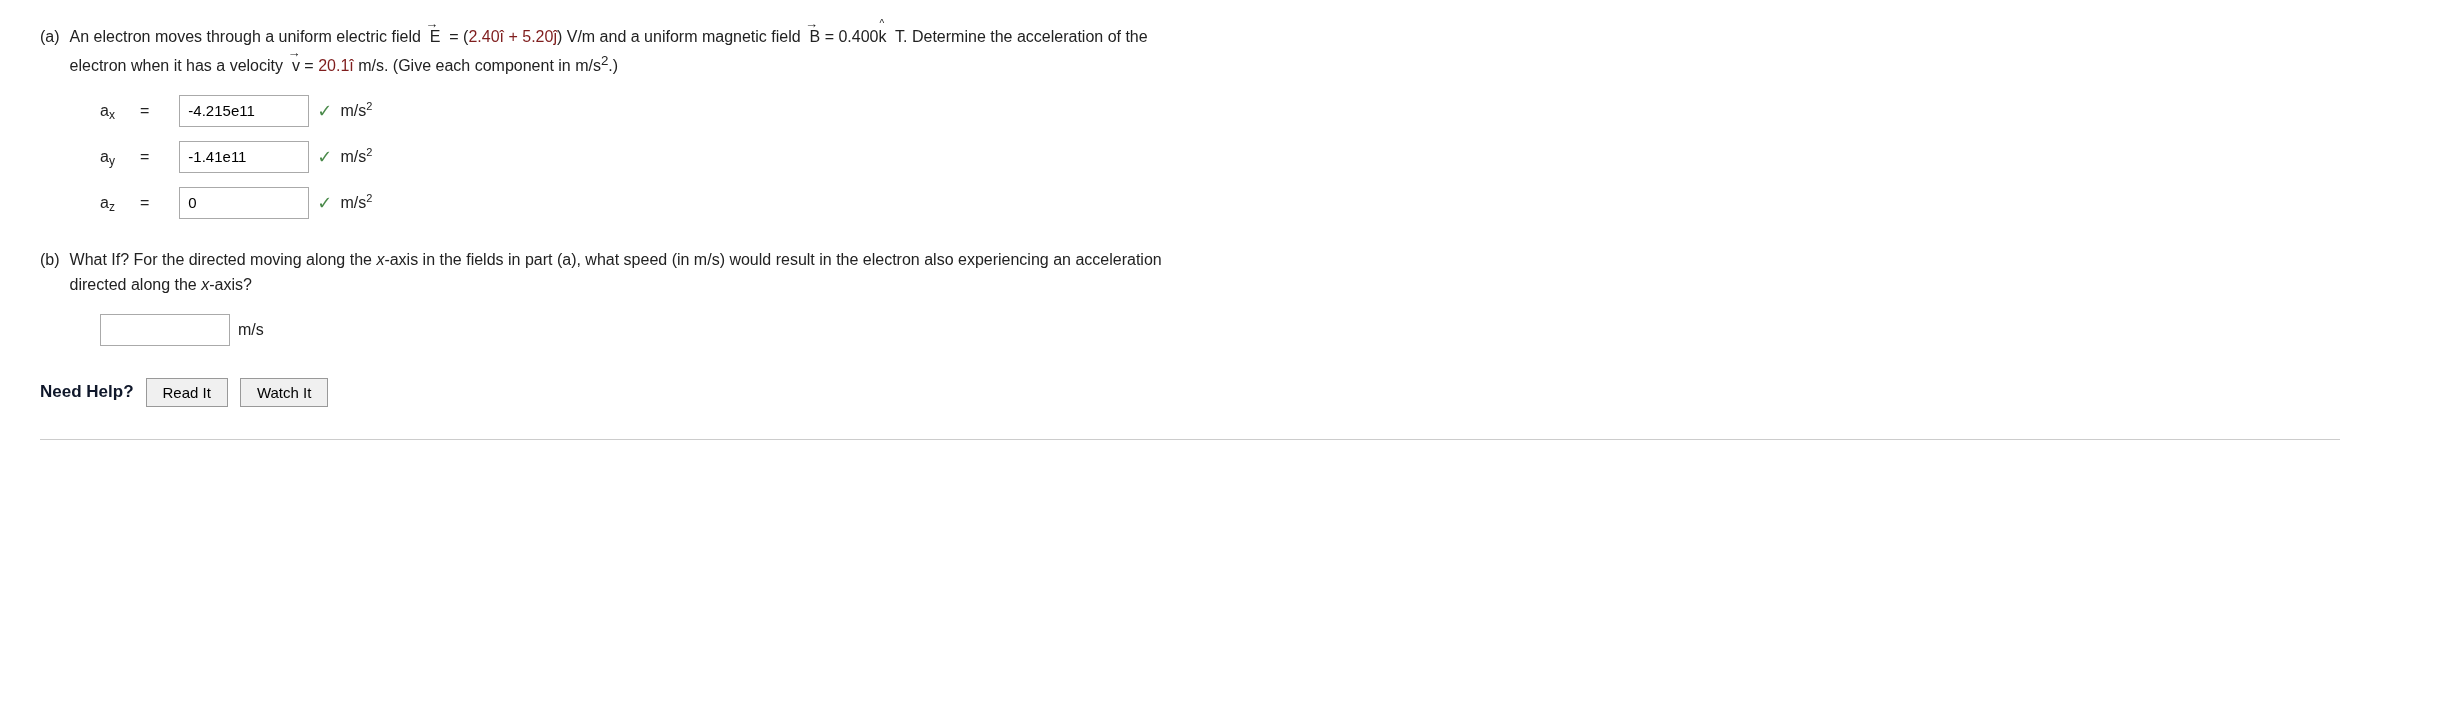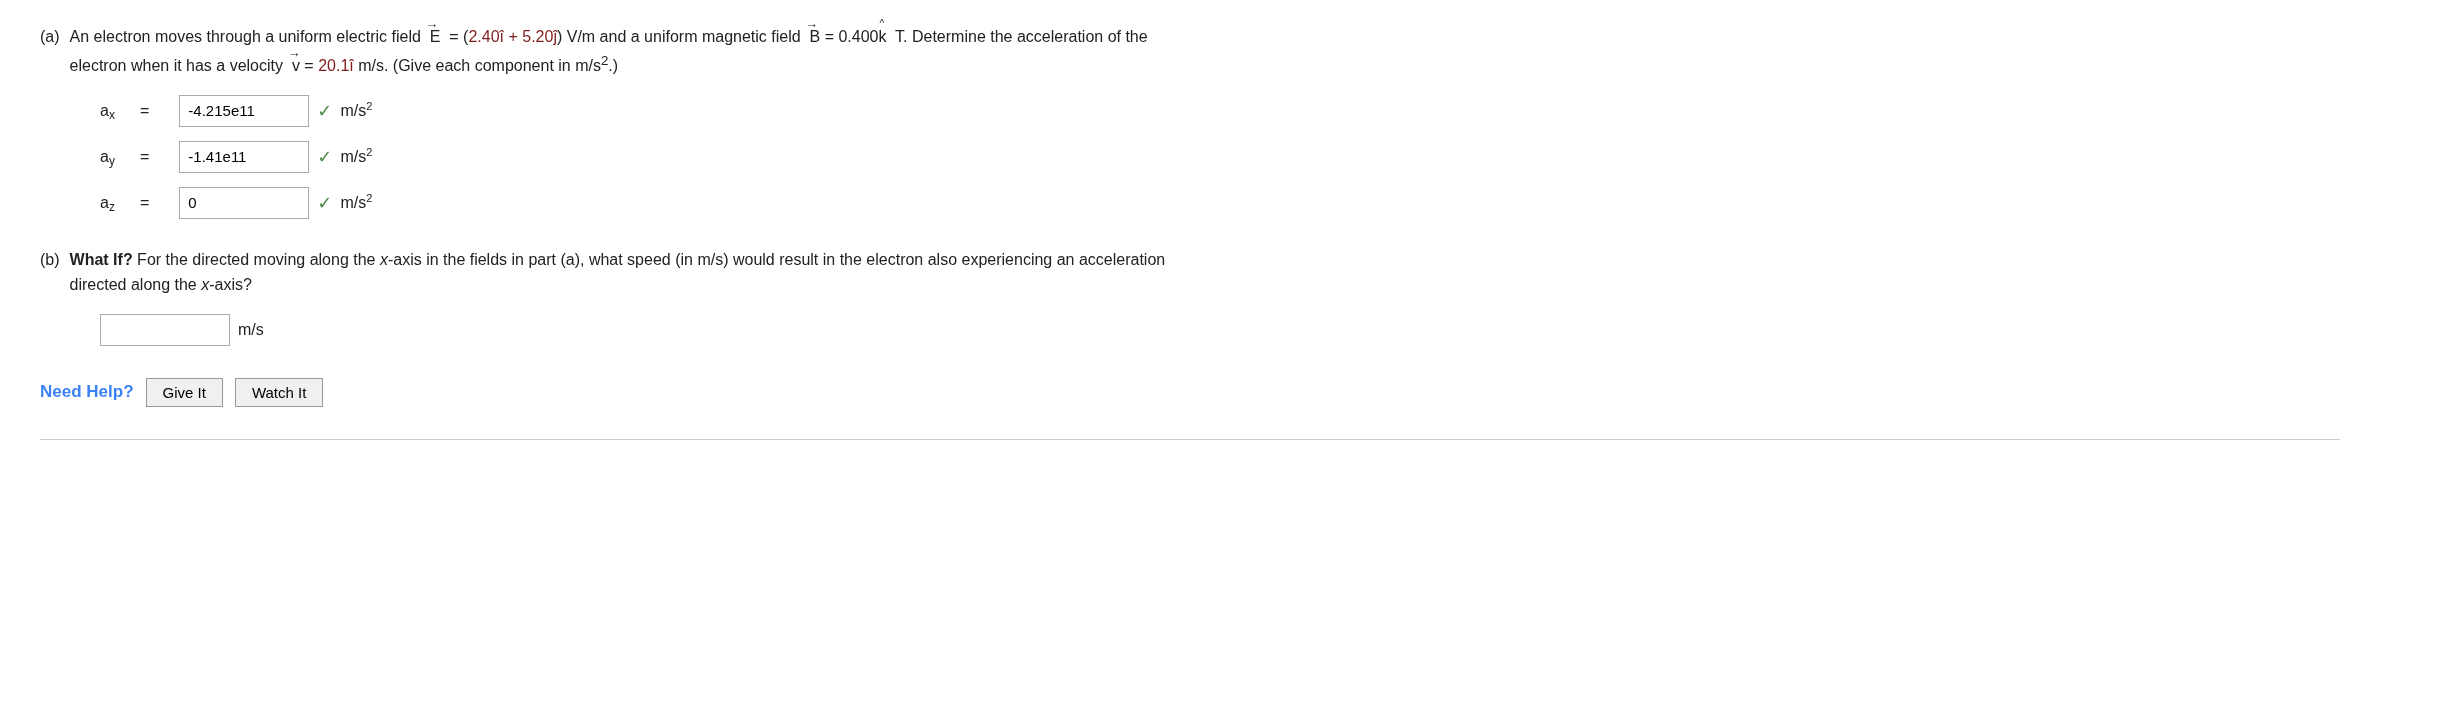--- a/index.html
+++ b/index.html
@@ -51,7 +51,7 @@
     }
 
     .bold-text {
-      font-weight: bold;
+      font-weight: normal;
     }
 
     .answer-row {

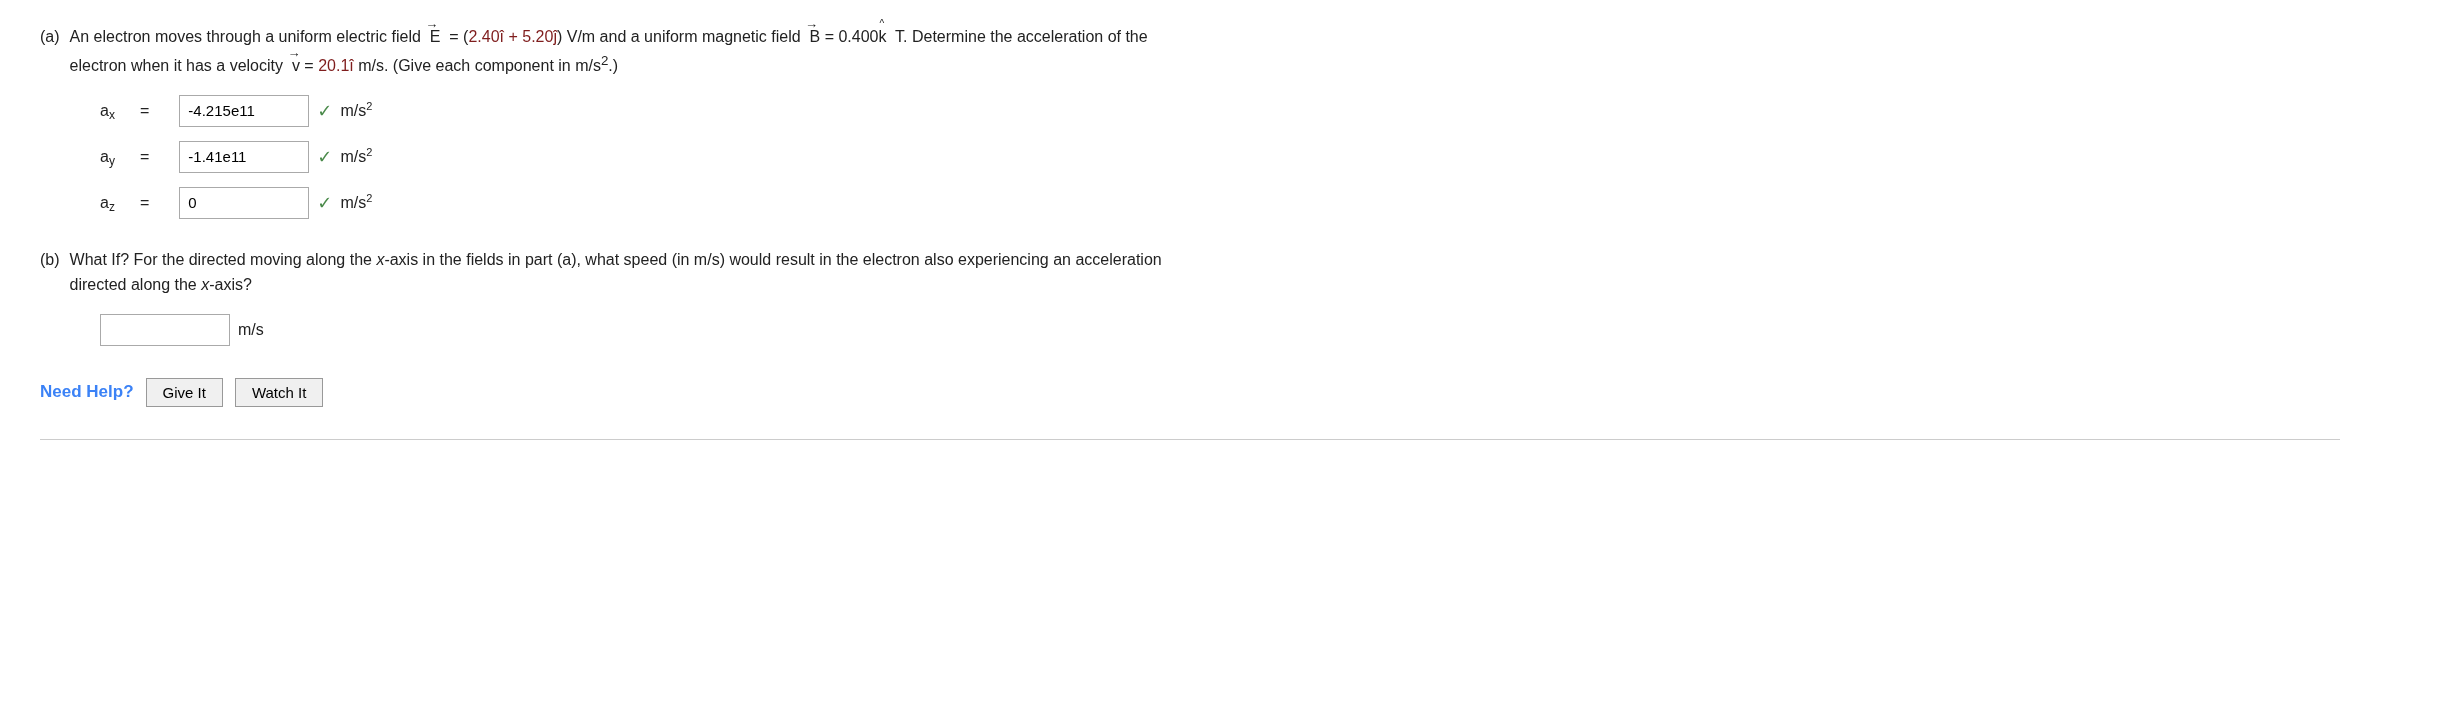--- a/index.html
+++ b/index.html
@@ -130,7 +130,7 @@
     }
 
     .need-help-label {
-      color: #3b82f6;
+      color: #0f172a;
       font-weight: bold;
       font-size: 17px;
     }

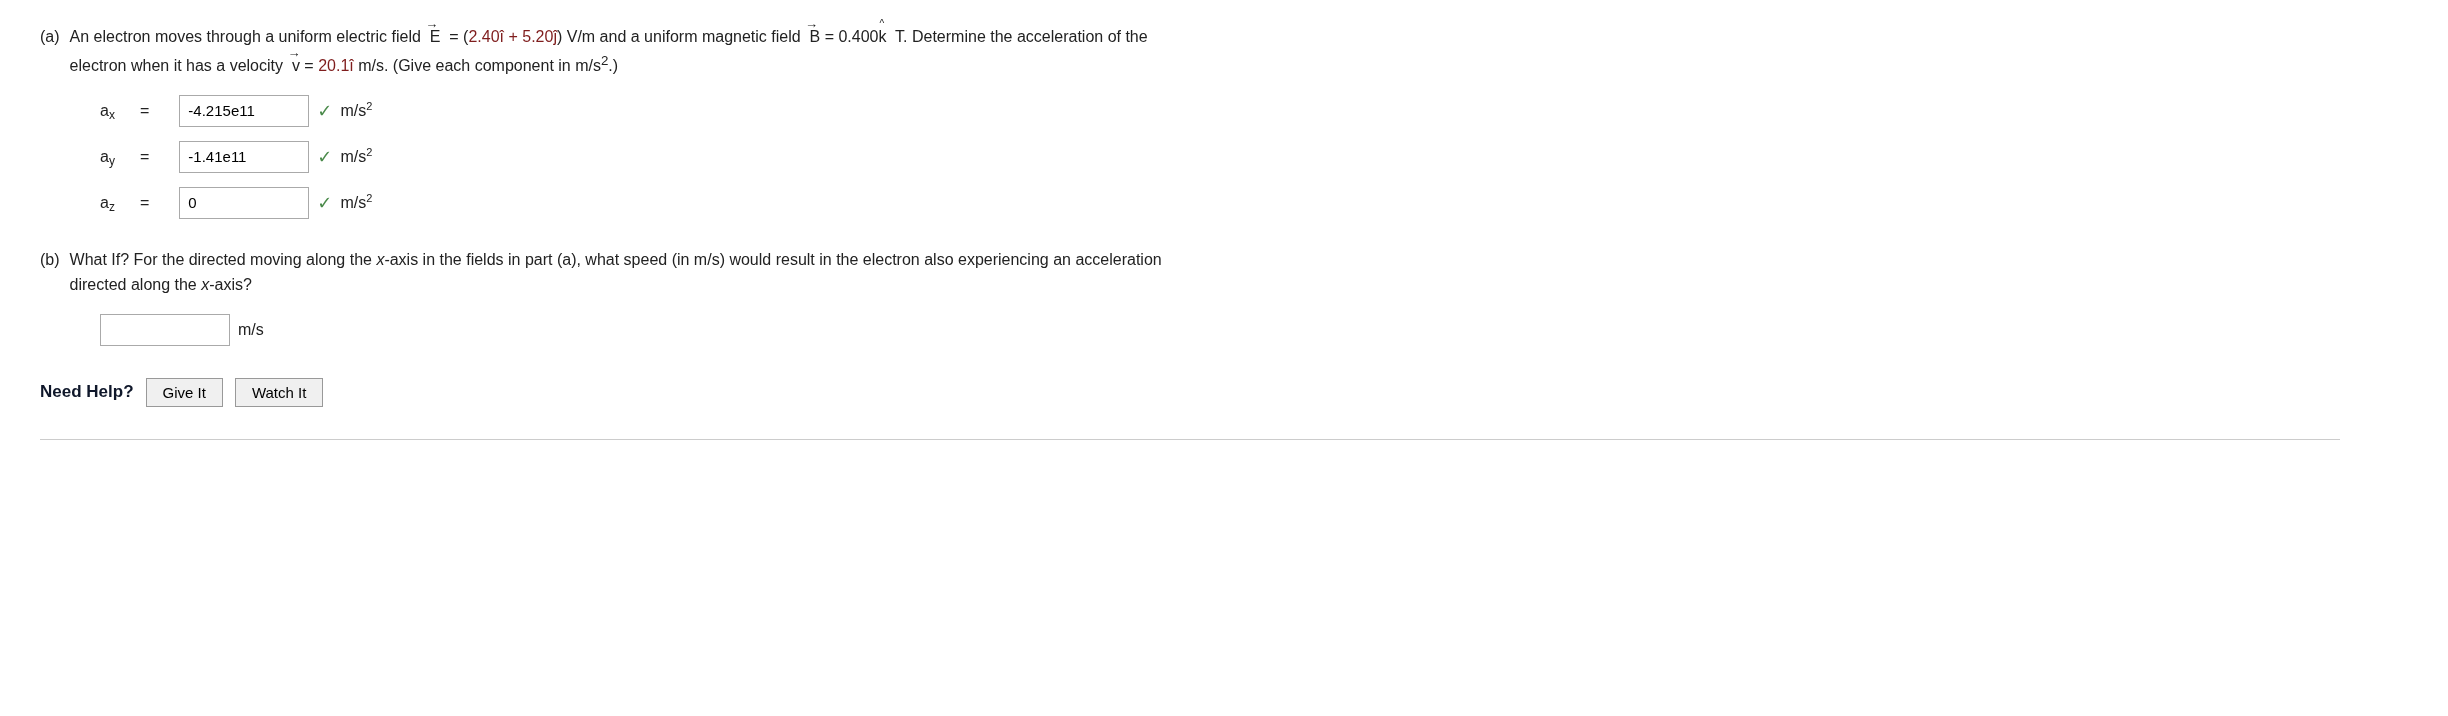--- a/index.html
+++ b/index.html
@@ -218,7 +218,7 @@
 
   <div class="need-help-section">
     <span class="need-help-label">Need Help?</span>
-    <button class="help-button">Give It</button>
+    <button class="help-button">Read It</button>
     <button class="help-button">Watch It</button>
   </div>
 

